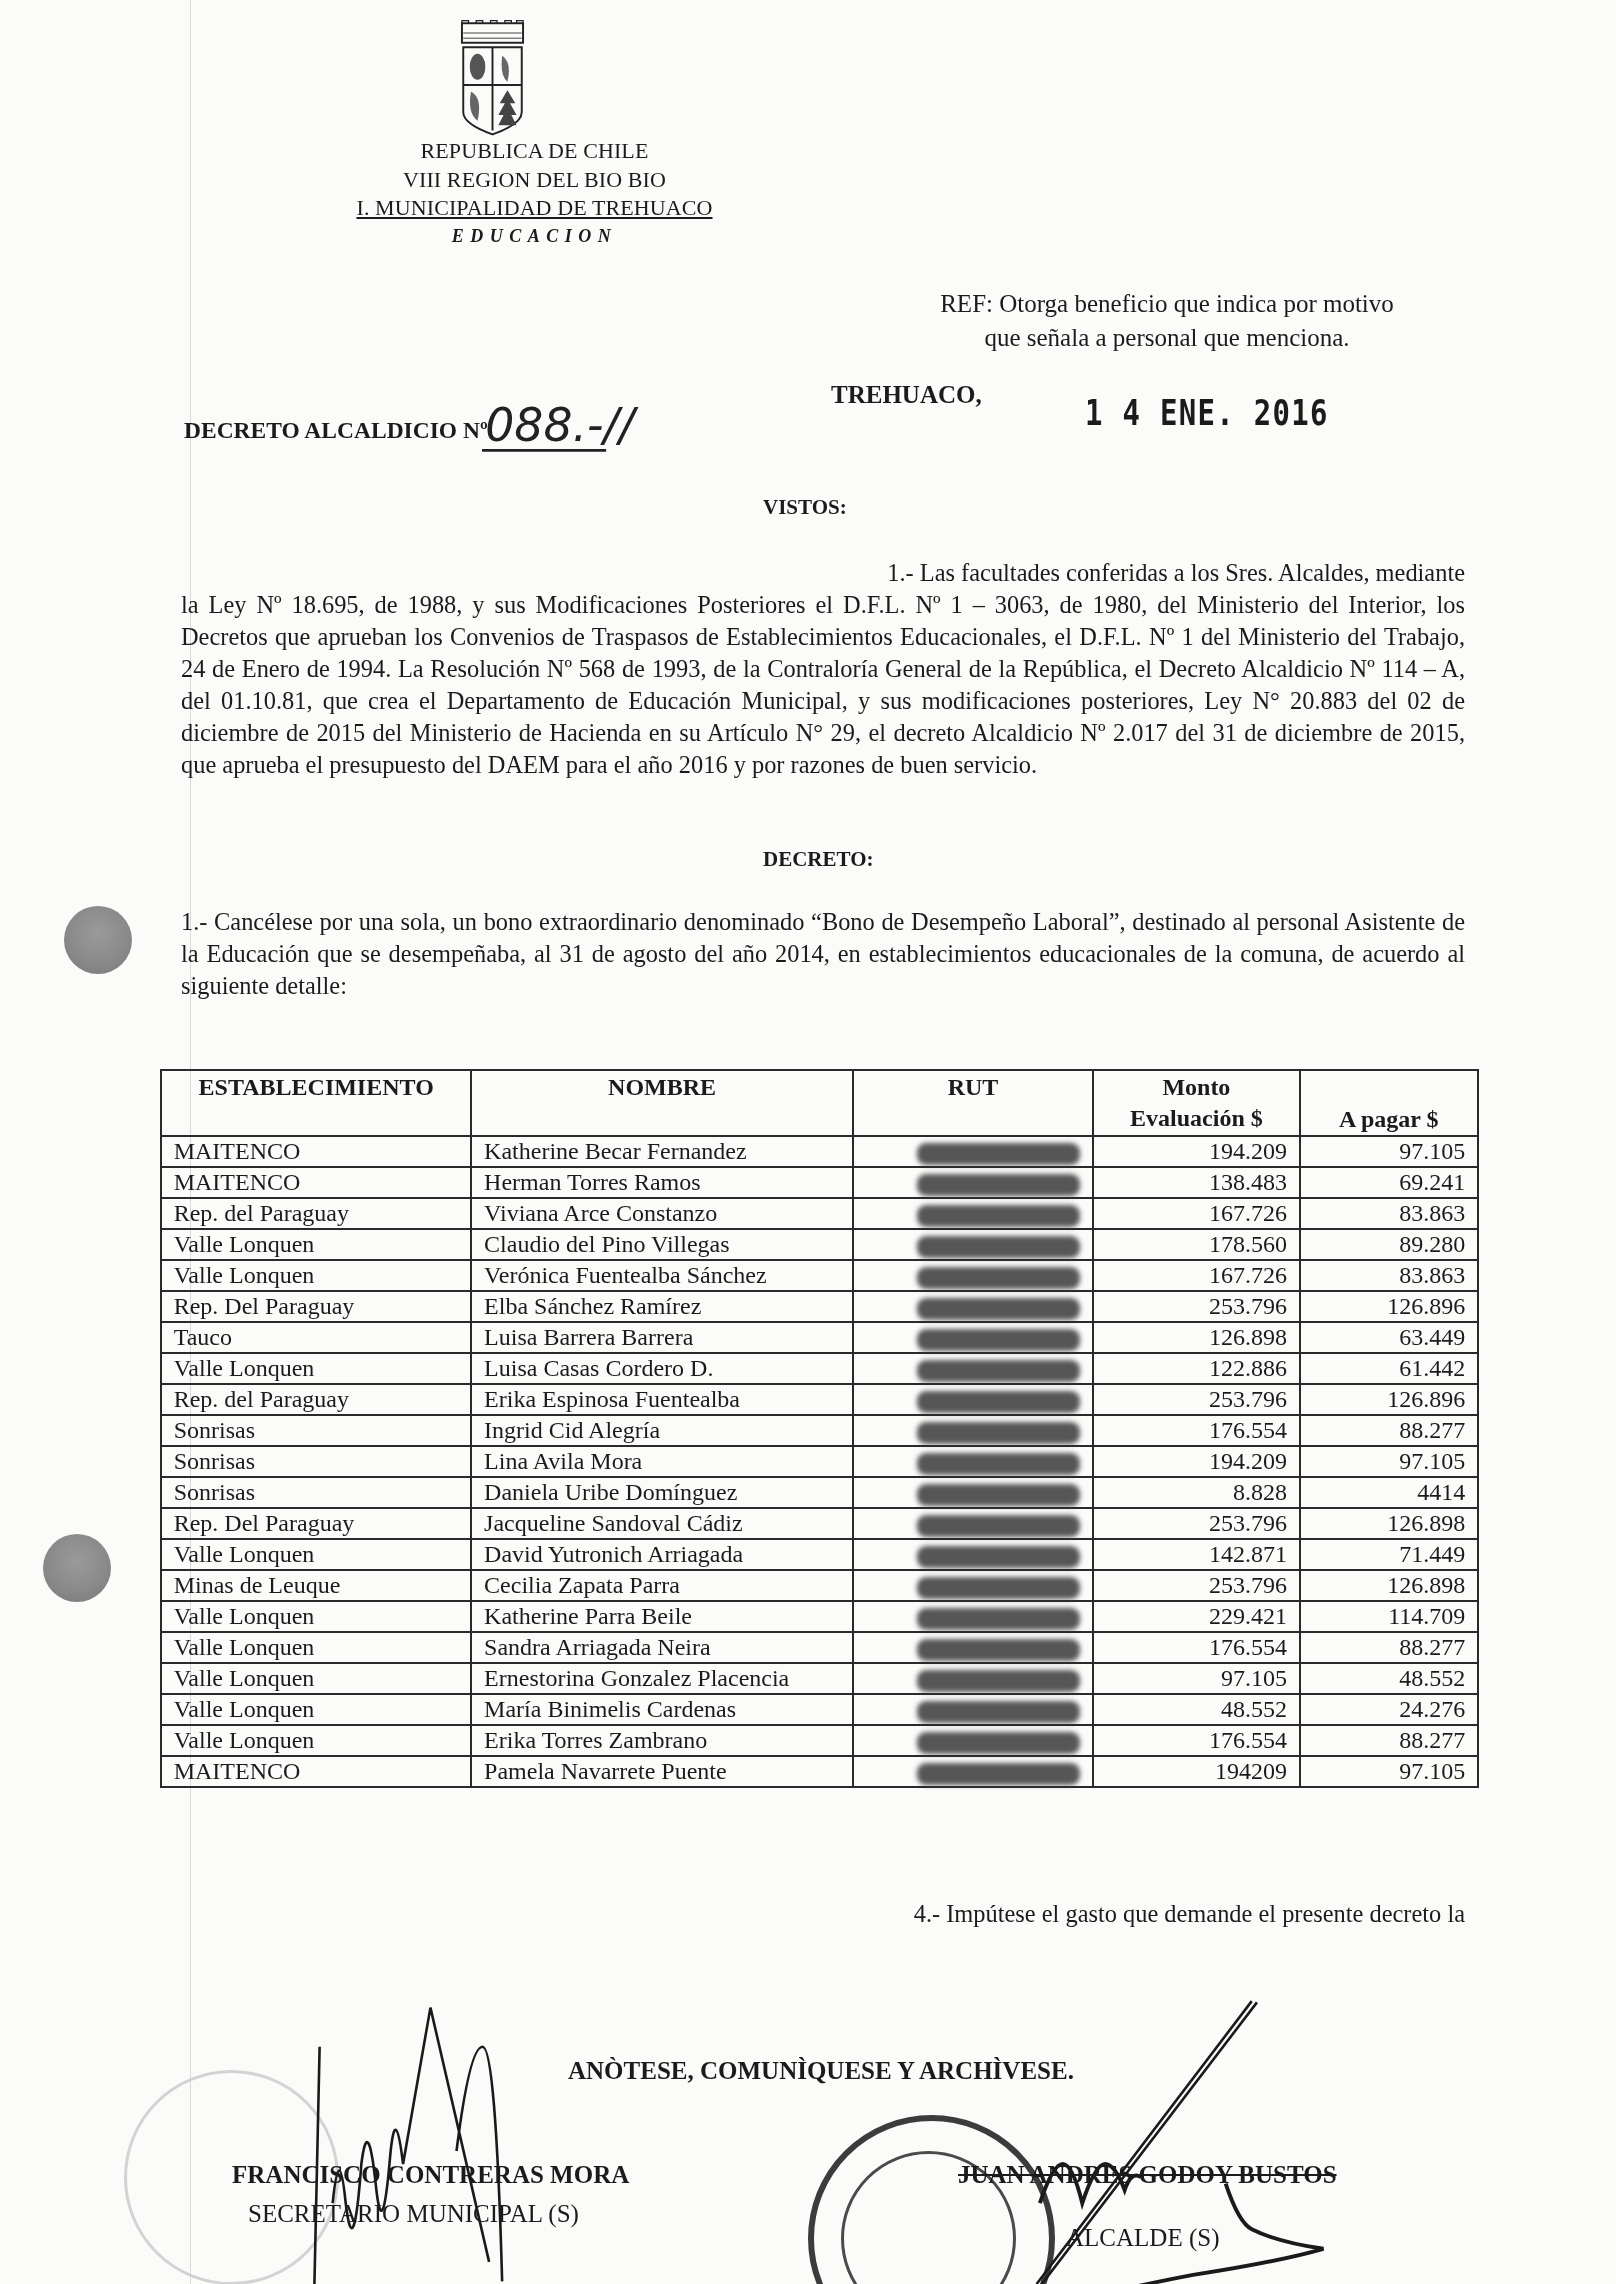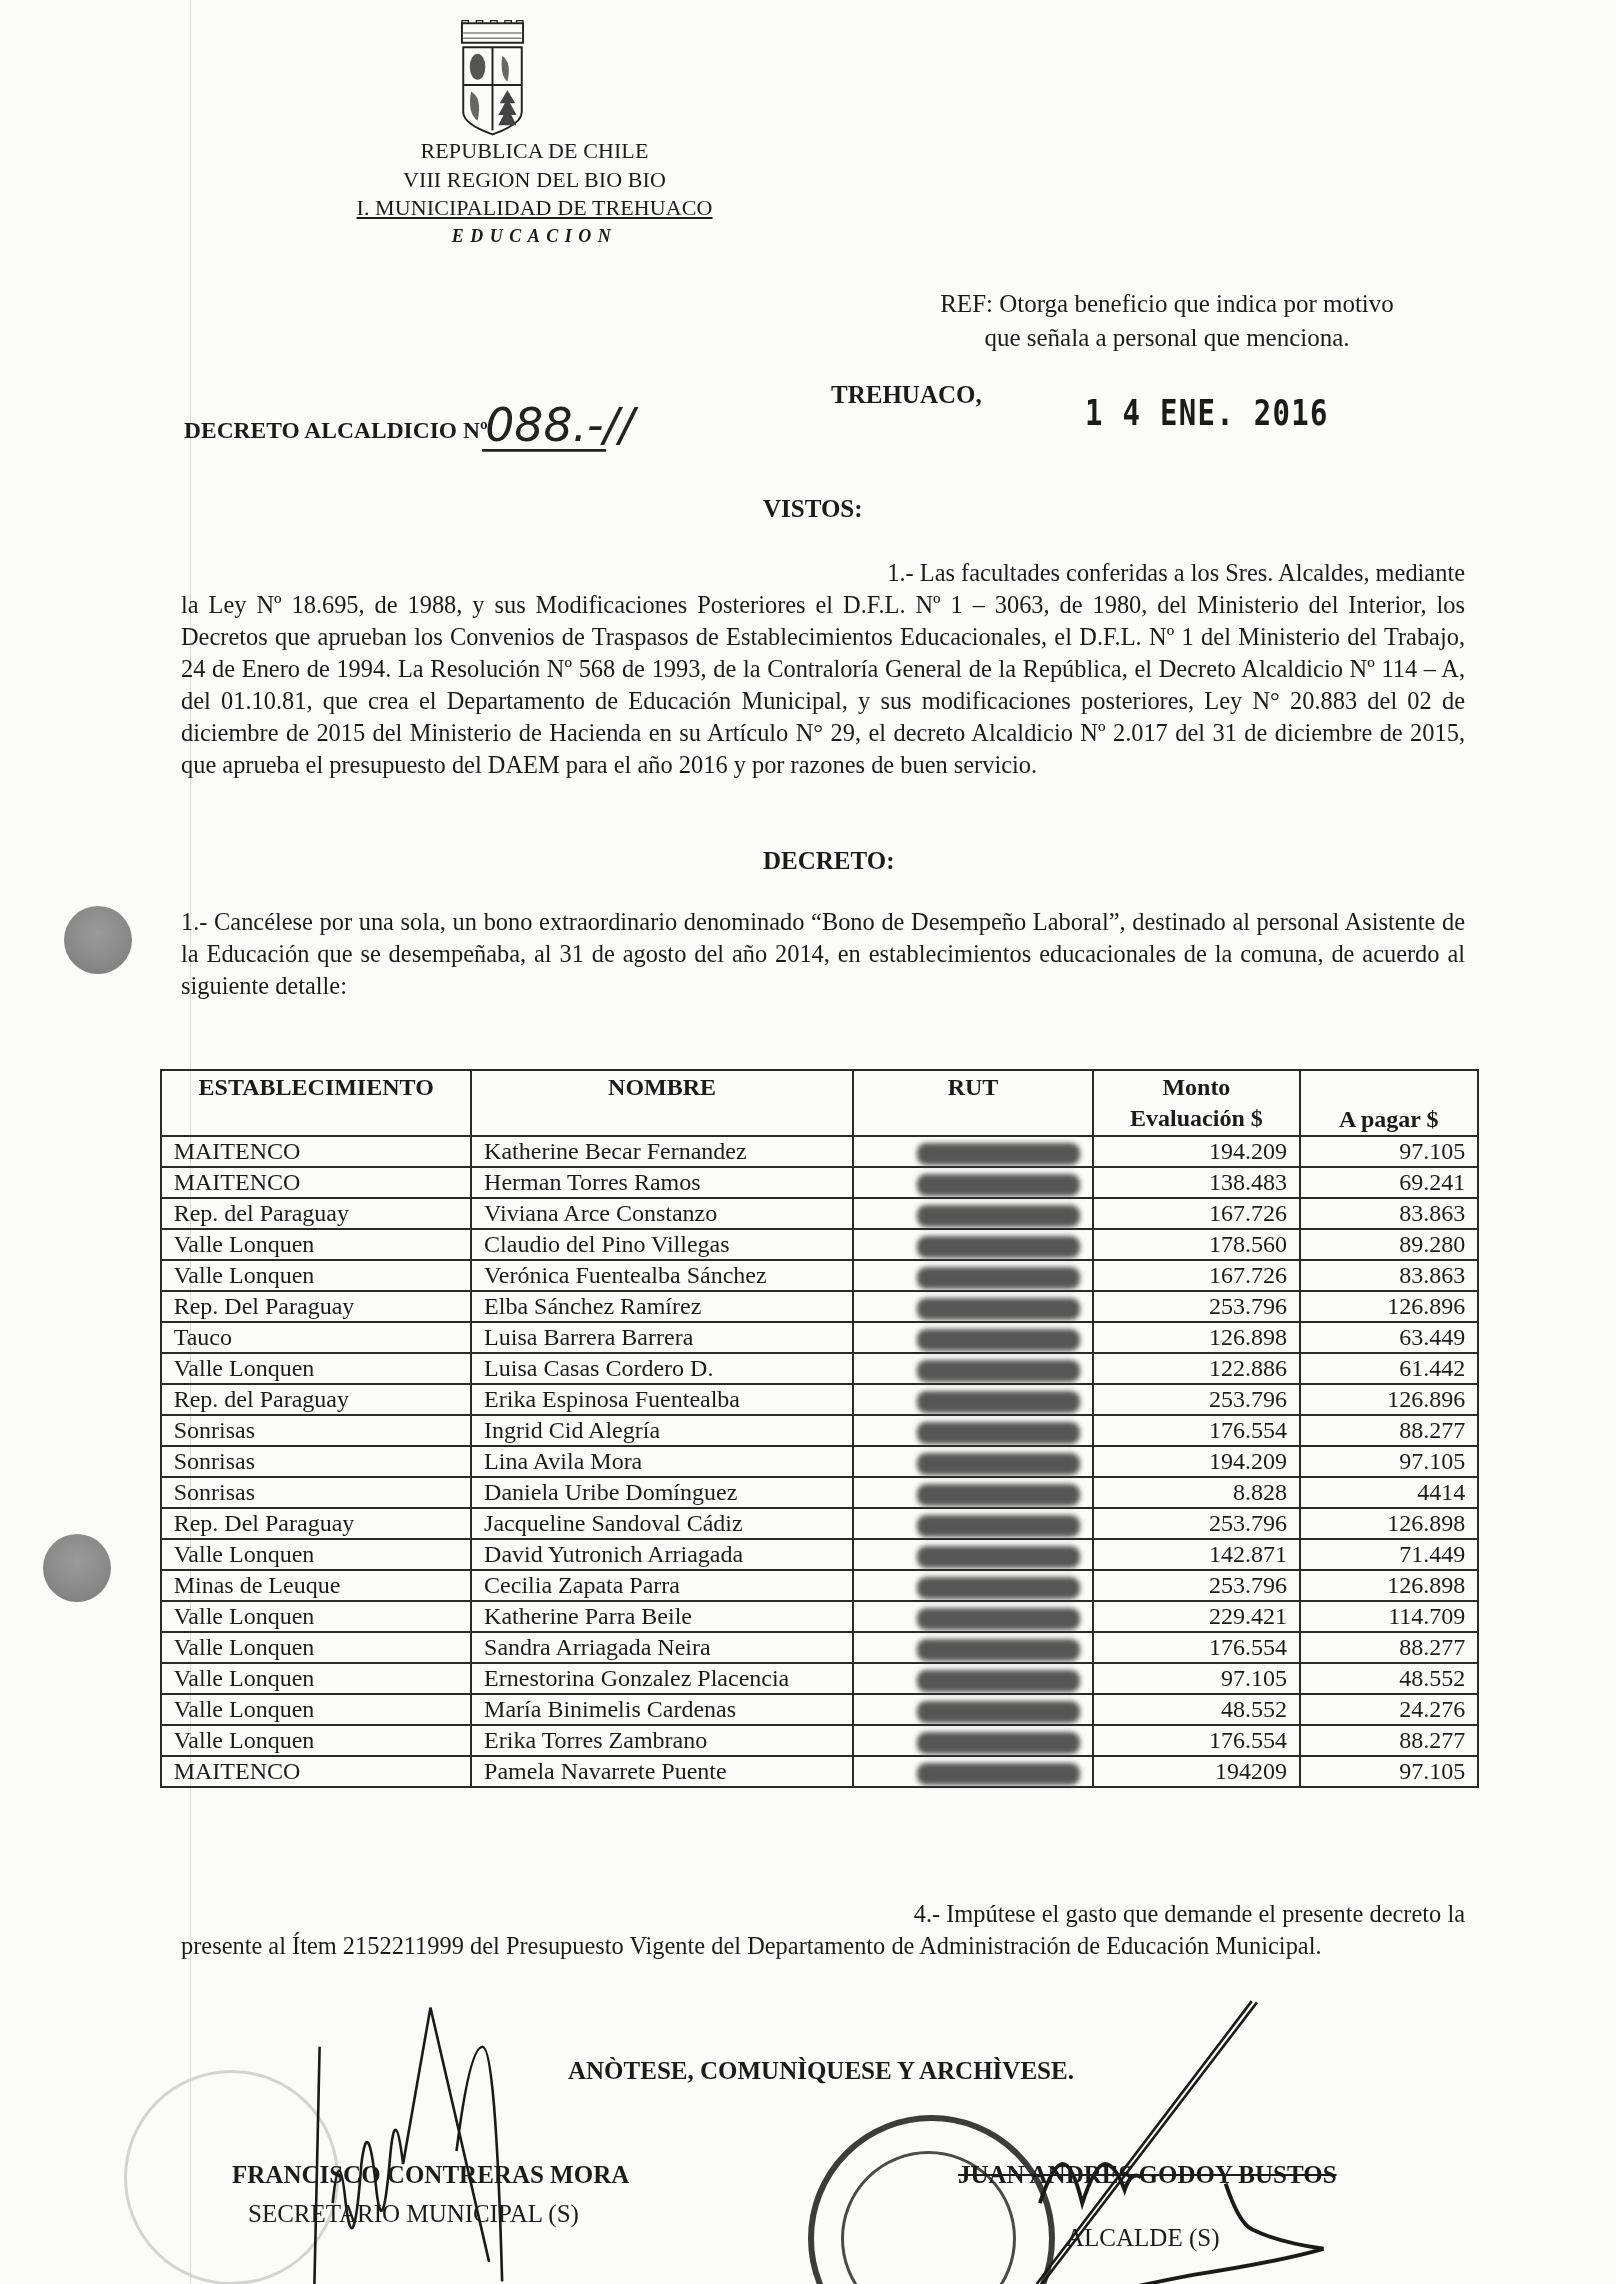--- a/index.html
+++ b/index.html
@@ -30,7 +30,7 @@
   .decreto-no { left:184px; top:417px; font-size:23.5px; font-weight:bold; }
   .decreto-hand { left:482px; top:385px; width:196px; height:72px; }
 
-  .section-title { font-weight:bold; font-size:25px; }
+  .section-title { font-weight:bold; font-size:21px; }
   .para { font-size:24.4px; line-height:32px; text-align:justify; }
 
   table.detalle {

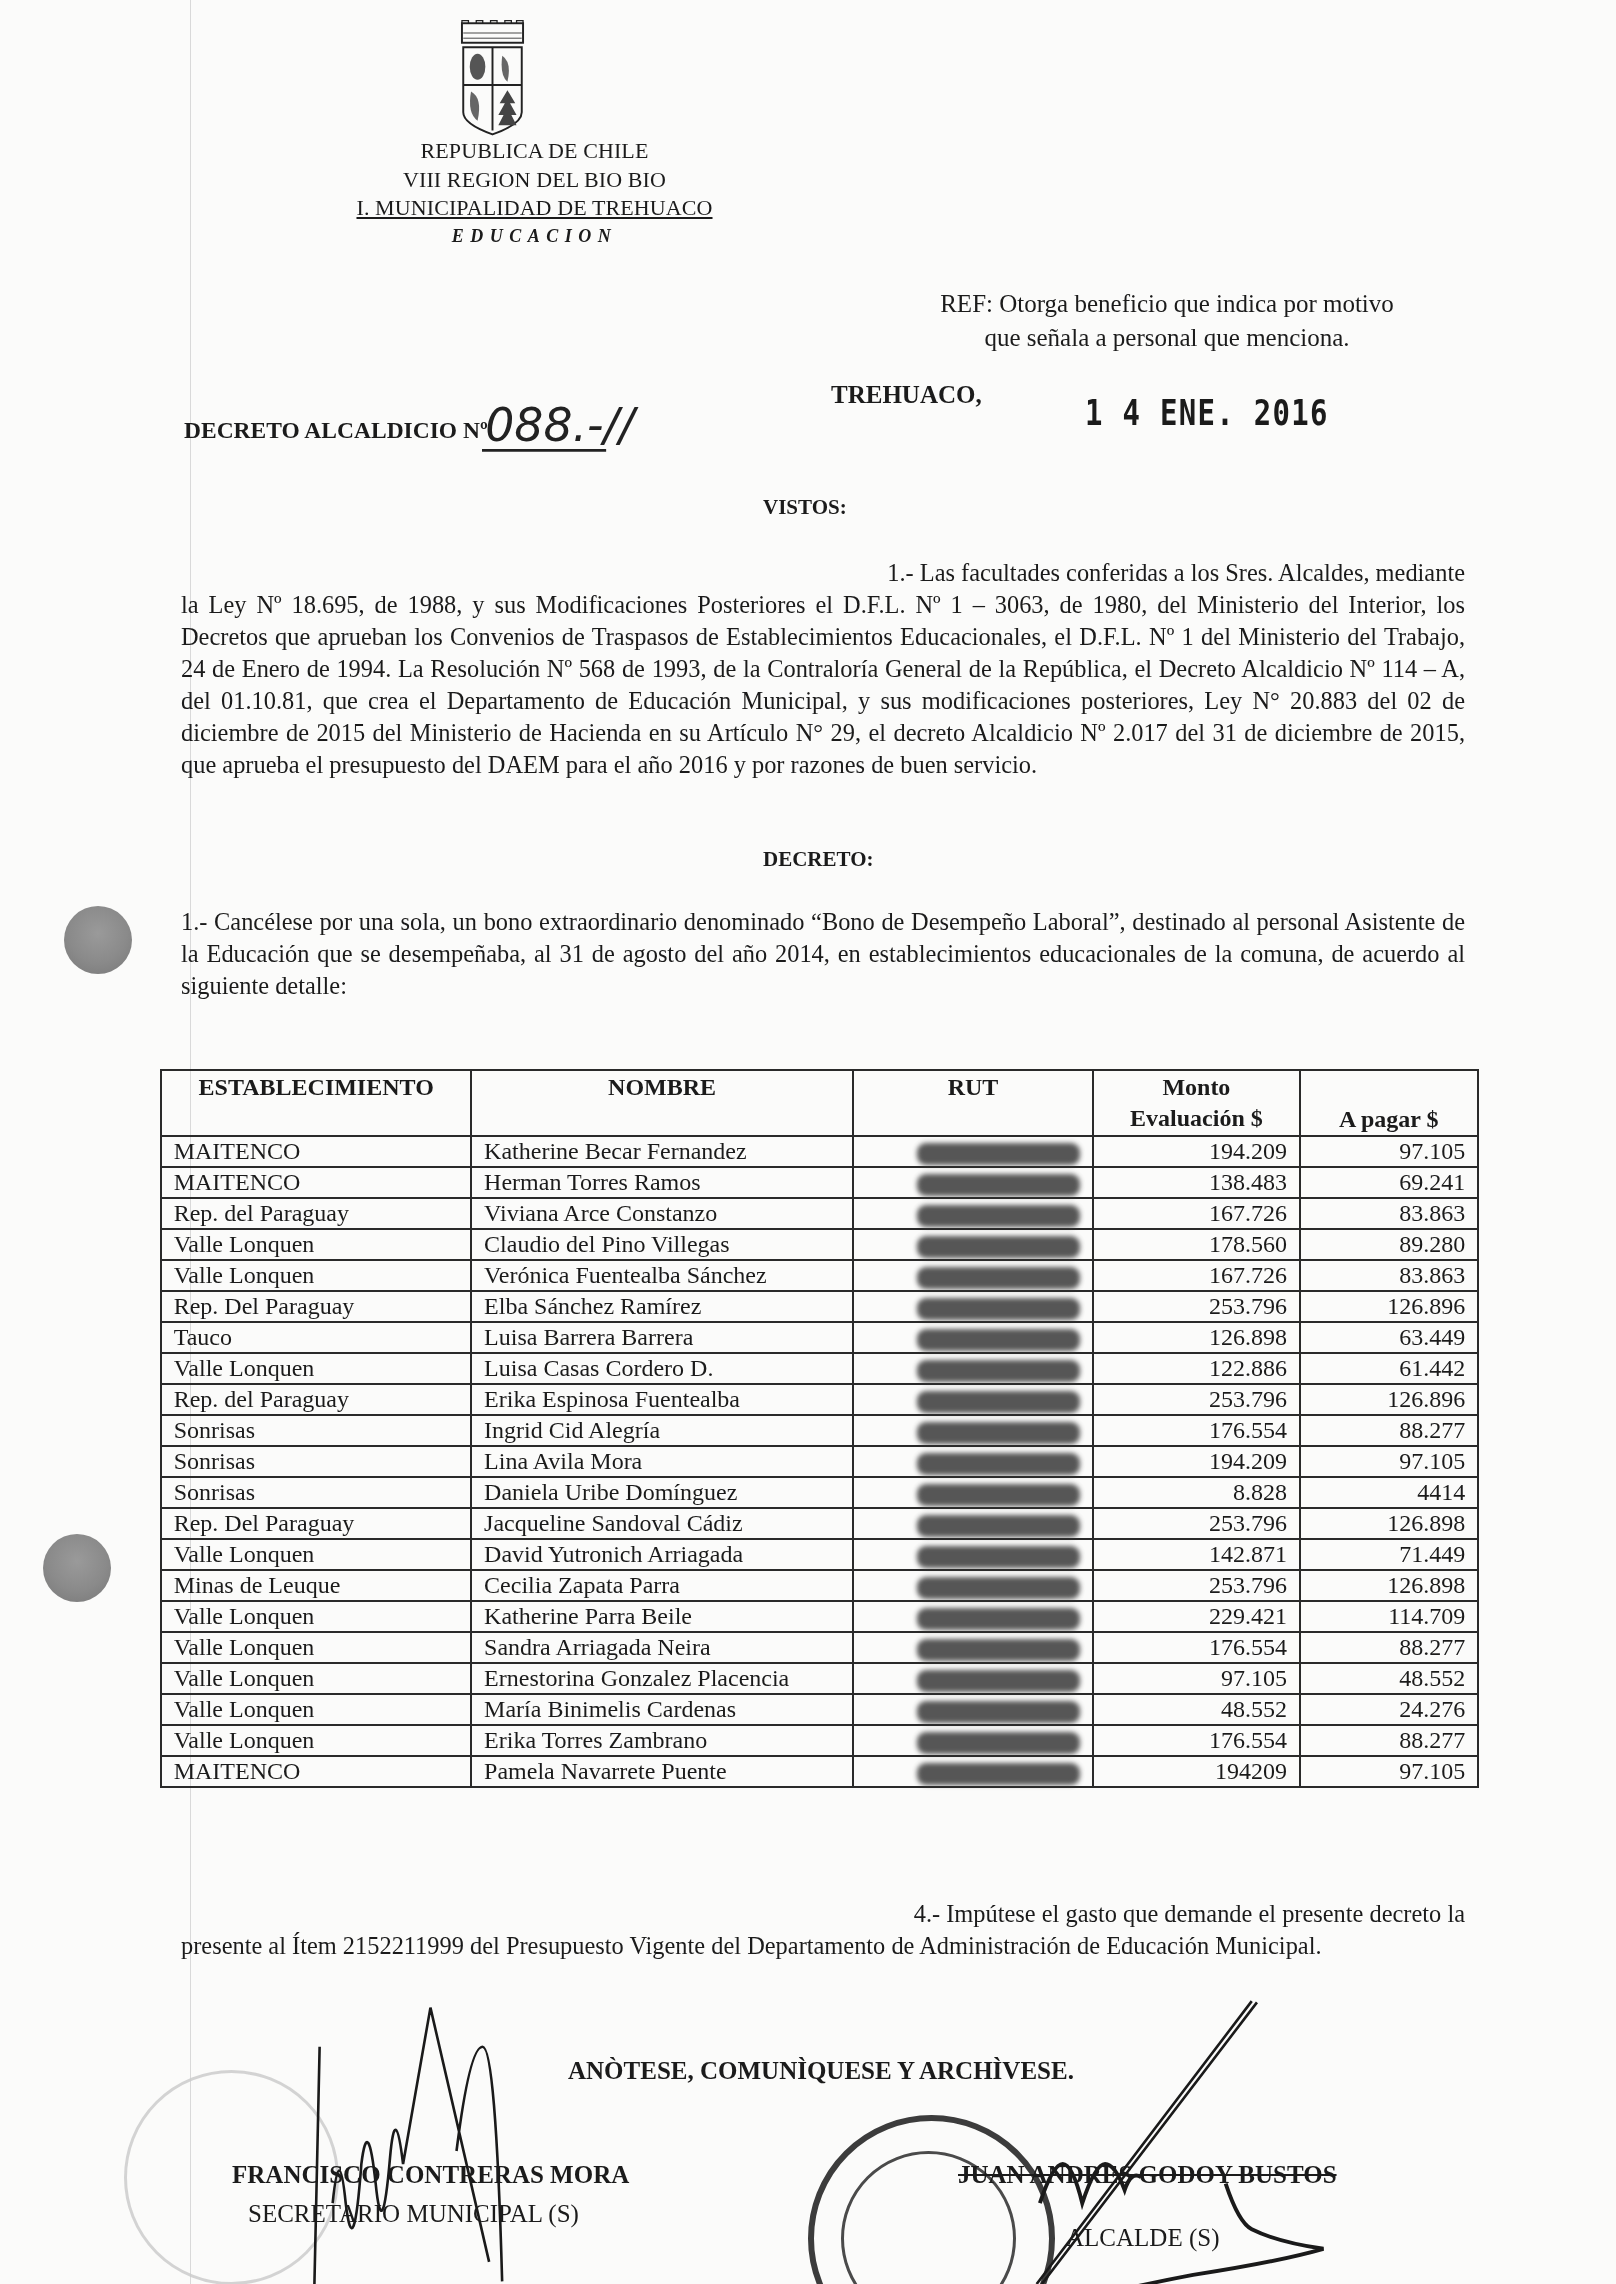--- a/index.html
+++ b/index.html
@@ -278,7 +278,6 @@
 
 <div class="abs para" style="left:181px; top:1898px; width:1284px;">
   <div style="text-align:right;">4.- Impútese el gasto que demande el presente decreto la</div>
-  <div>presente al Ítem 2152211999 del Presupuesto Vigente del Departamento de Administración de Educación Municipal.</div>
 </div>
 
 <div class="abs closing">ANÒTESE, COMUNÌQUESE Y ARCHÌVESE.</div>

